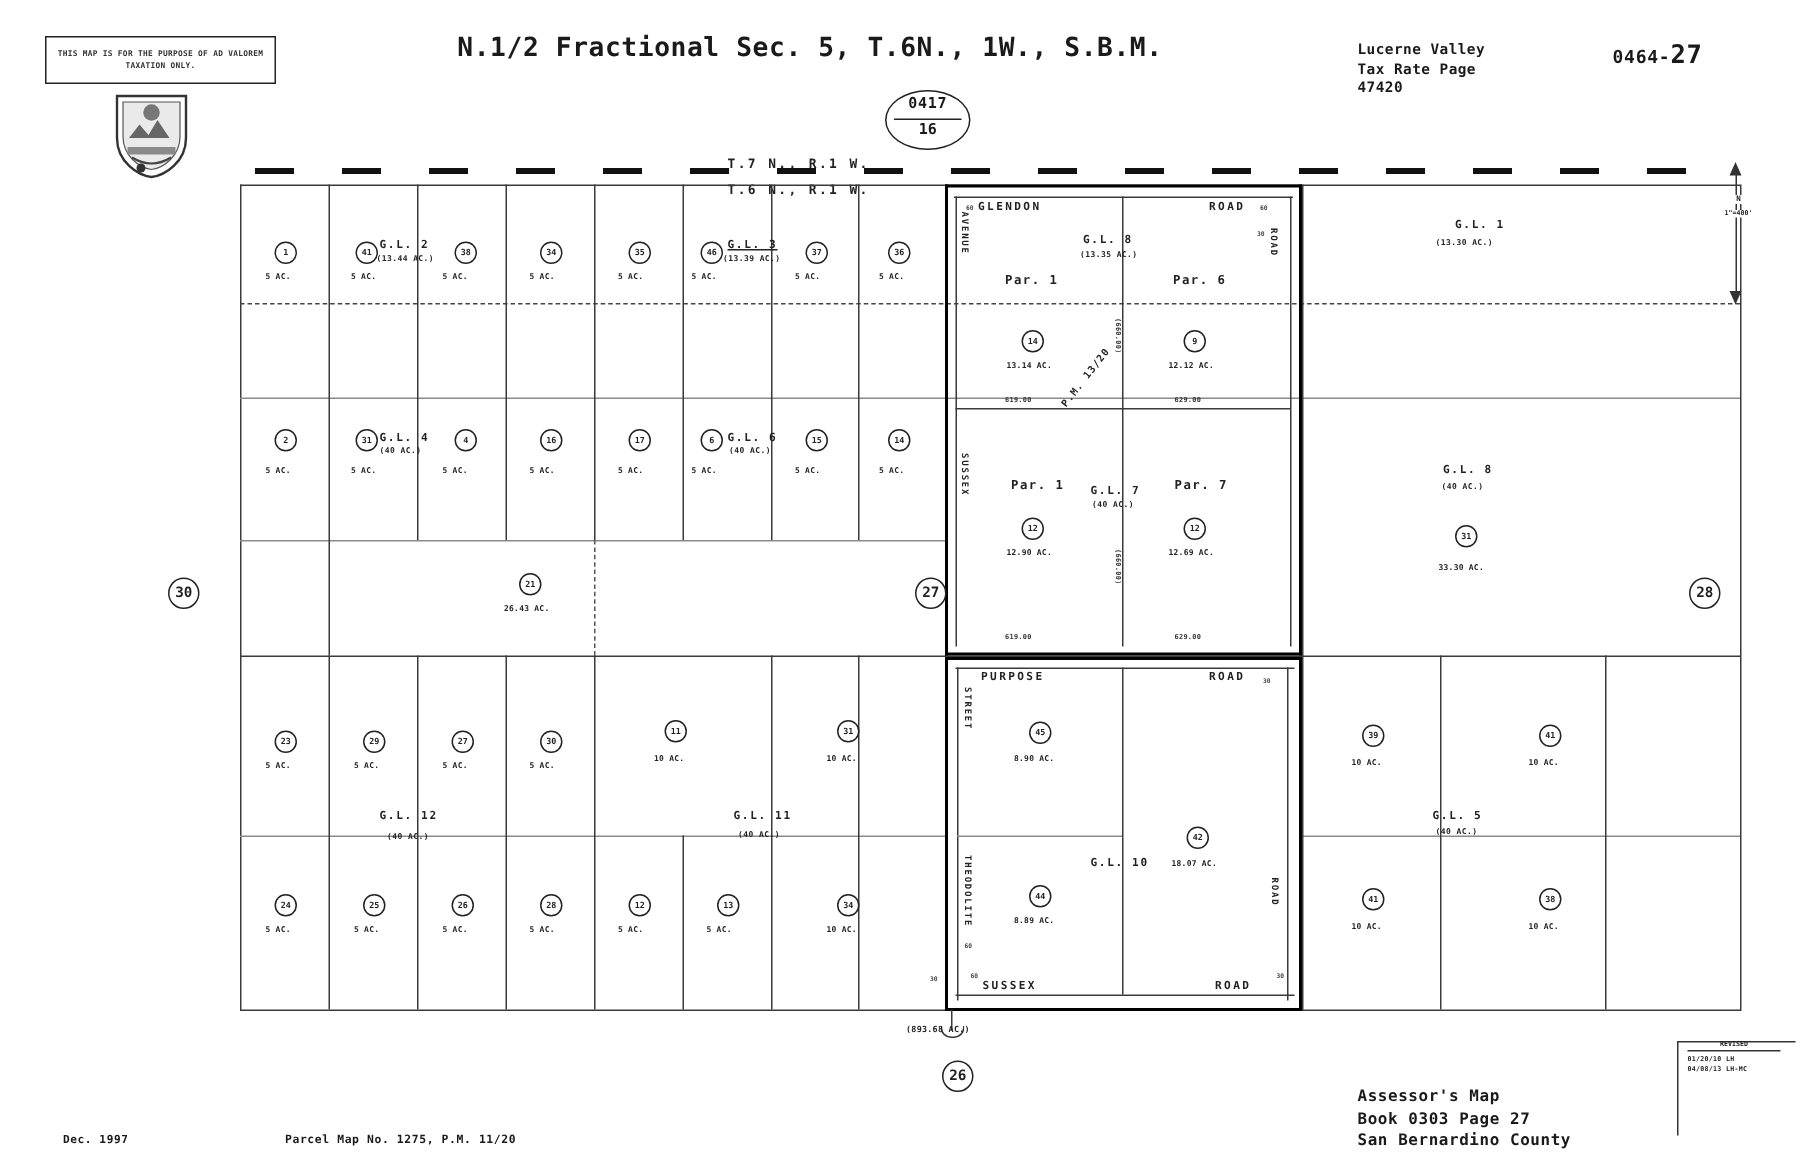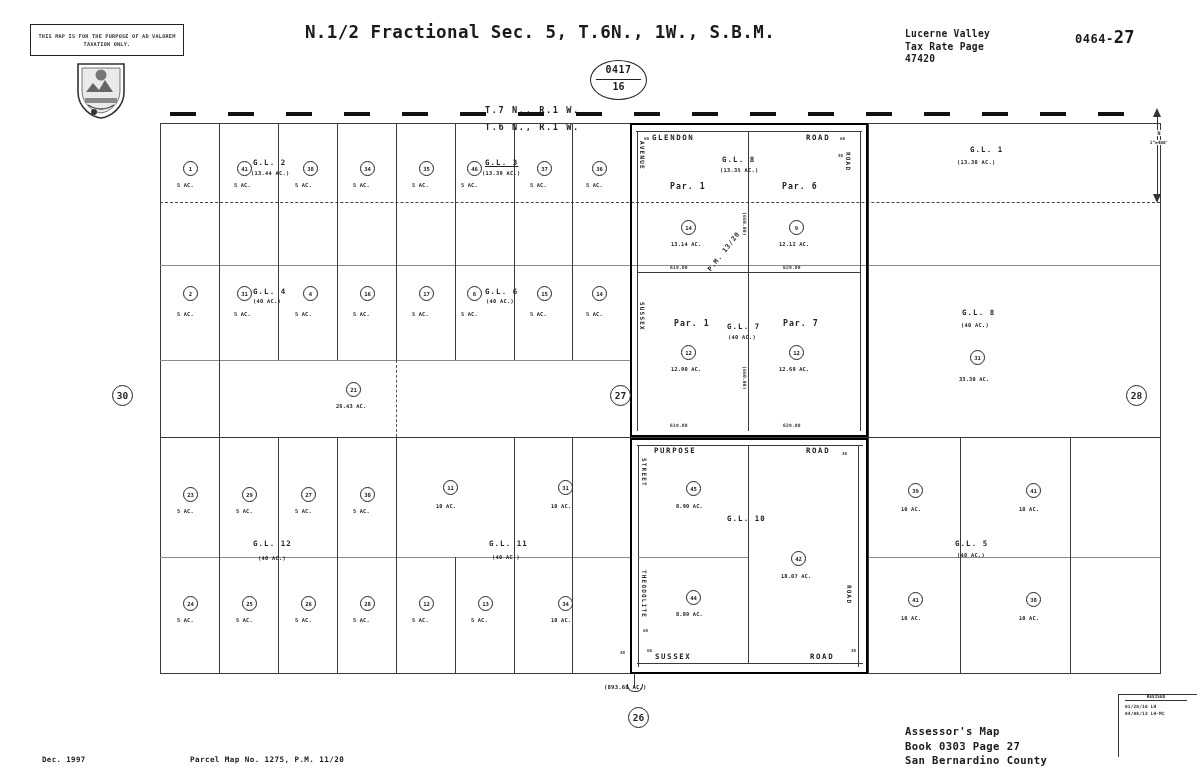--- a/index.html
+++ b/index.html
@@ -248,7 +248,7 @@
   <div class="t gla" style="left:720px;top:167px;">(13.35 AC.)</div>
   <div class="t gl" style="left:727px;top:322px;">G.L. 7</div>
   <div class="t gla" style="left:728px;top:334px;">(40 AC.)</div>
-  <div class="t gl" style="left:727px;top:514px;">G.L. 10</div>
+  <div class="t gl" style="left:727px;top:570px;">G.L. 10</div>
 
   <div class="t gl" style="left:970px;top:145px;">G.L. 1</div>
   <div class="t gla" style="left:957px;top:159px;">(13.30 AC.)</div>

